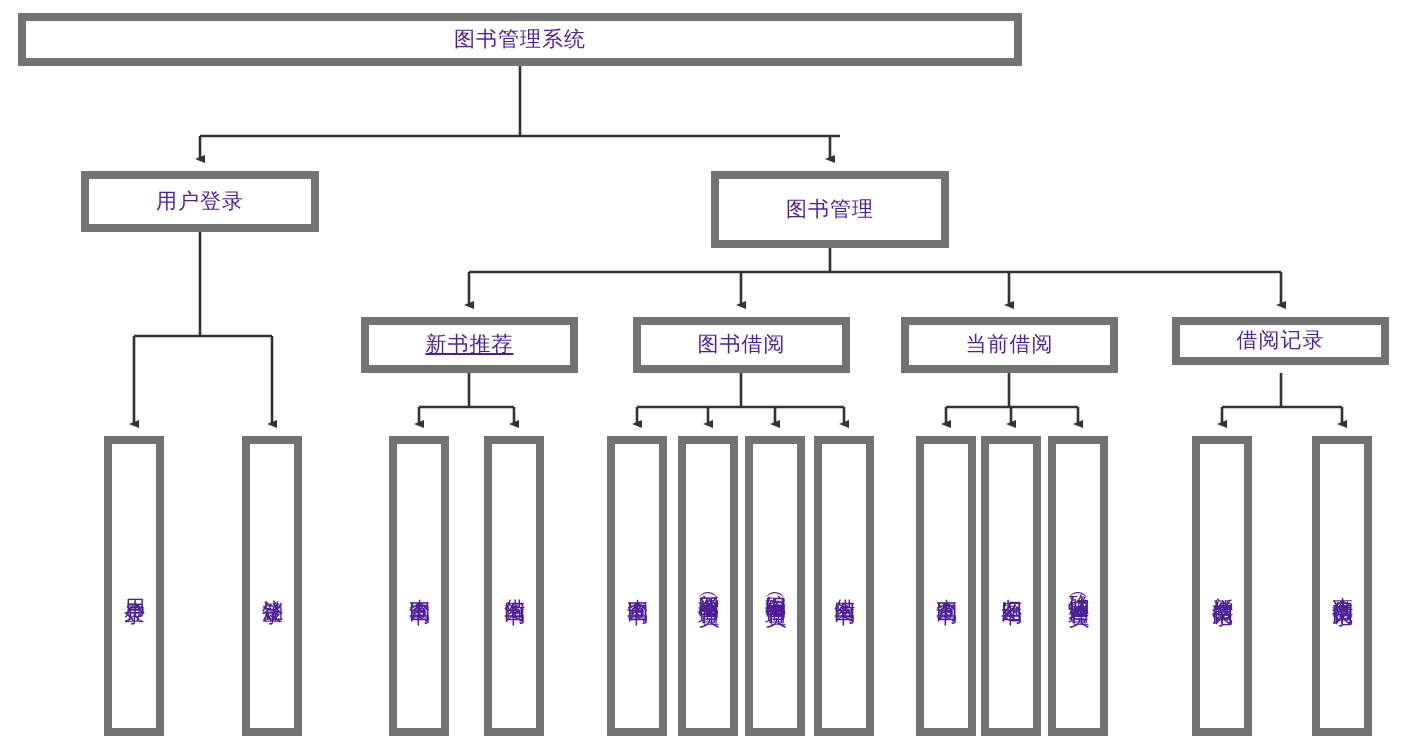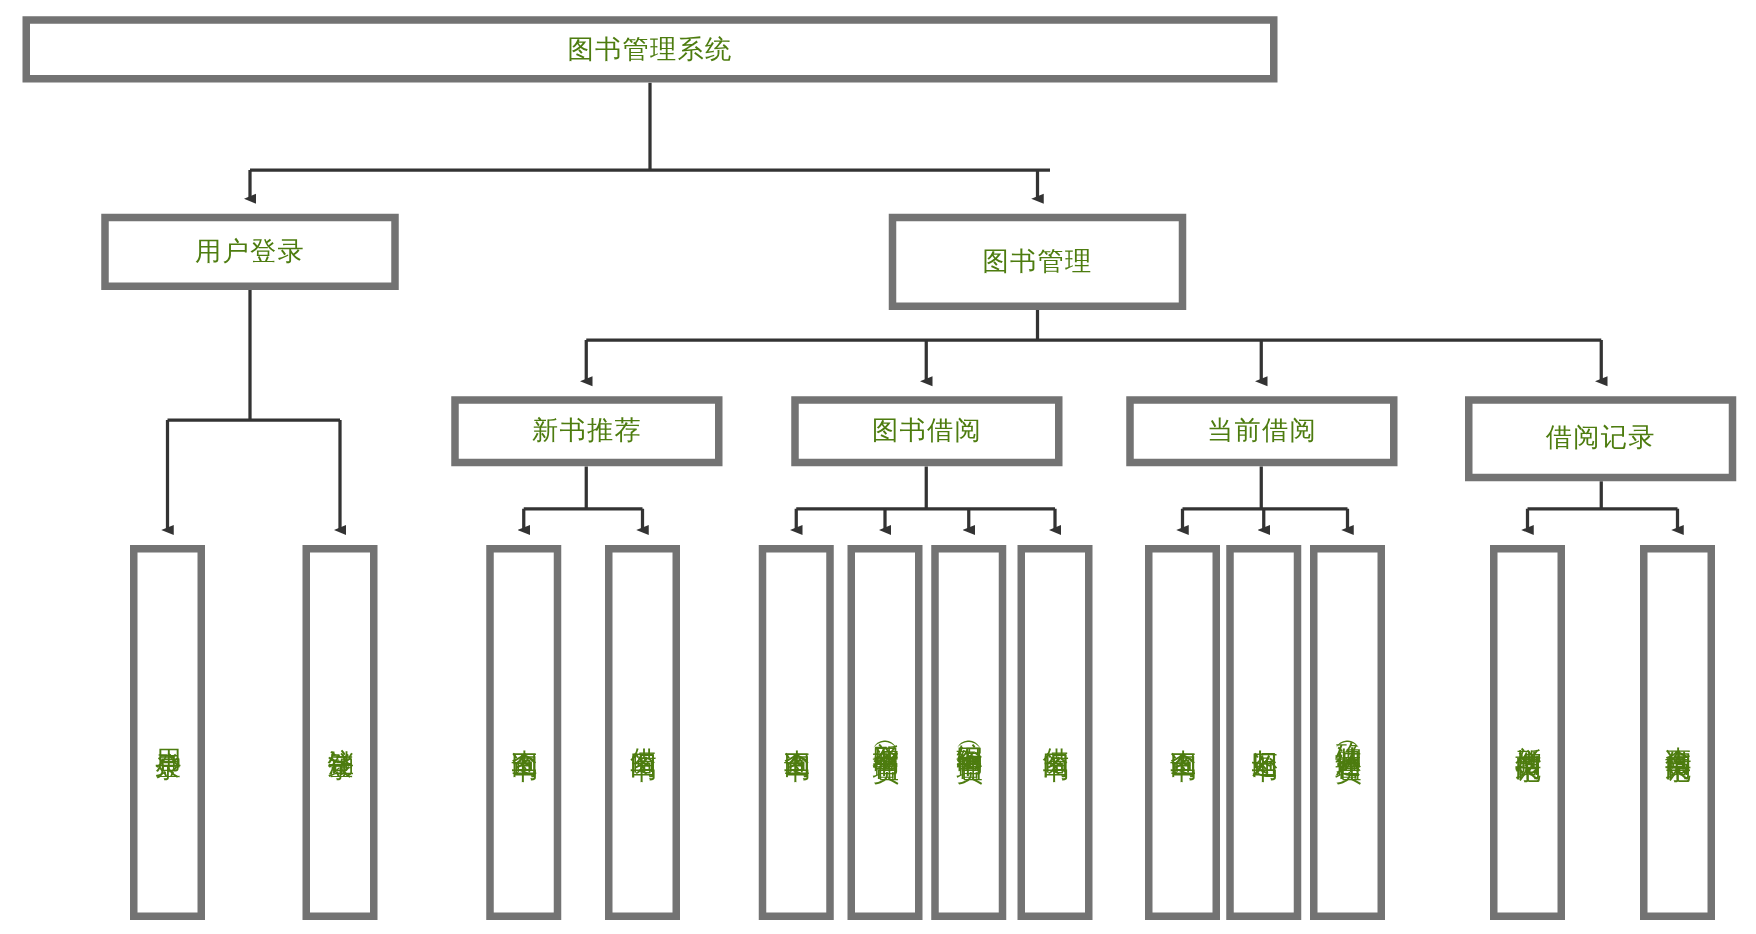--- a/index.html
+++ b/index.html
@@ -30,11 +30,11 @@
     position: absolute;
     box-sizing: border-box;
     background: #ffffff;
-    border: 6px solid #737373;
+    border: 8px solid #737373;
     display: flex;
     align-items: center;
     justify-content: center;
-    color: #4d7c0f;
+    color: #4c1d95;
     overflow: hidden;
   }
   .node.horizontal {

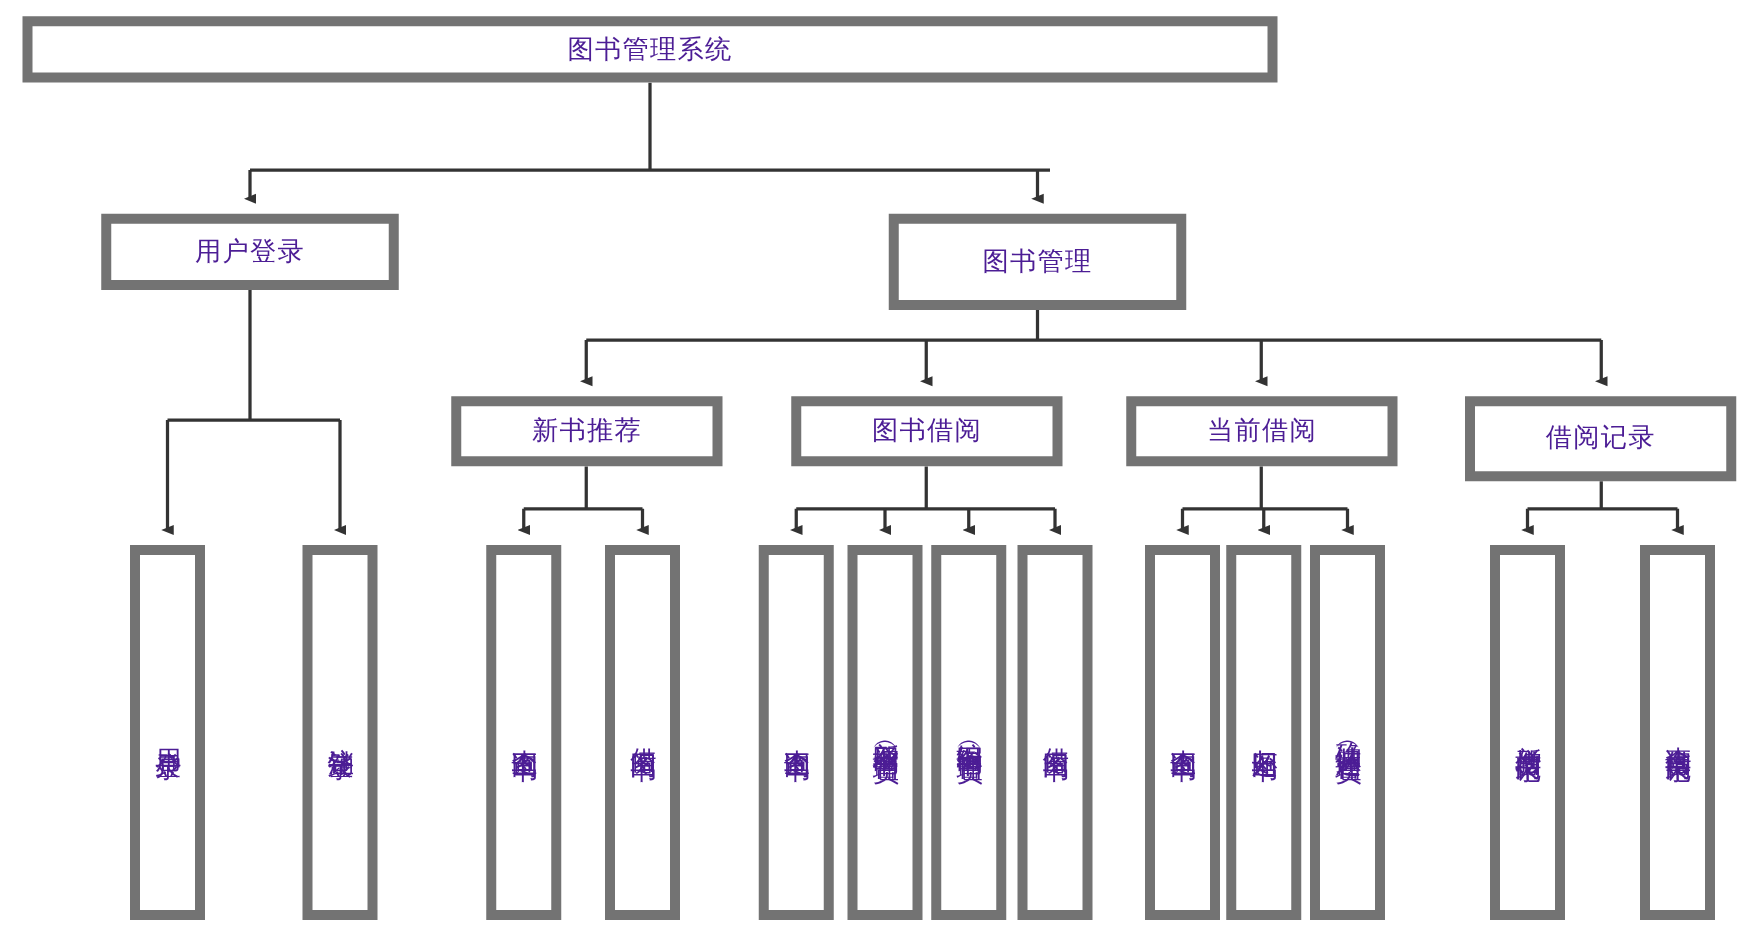--- a/index.html
+++ b/index.html
@@ -133,7 +133,7 @@
     <span>图书管理</span>
   </div>
 
-  <div class="node horizontal" style="left:361px; top:317px; width:217px; height:56px;">
+  <div class="node horizontal" style="left:361px; top:317px; width:217px; height:56px;text-decoration:underline;">
     <span>新书推荐</span>
   </div>
   <div class="node horizontal" style="left:633px; top:317px; width:217px; height:56px;">

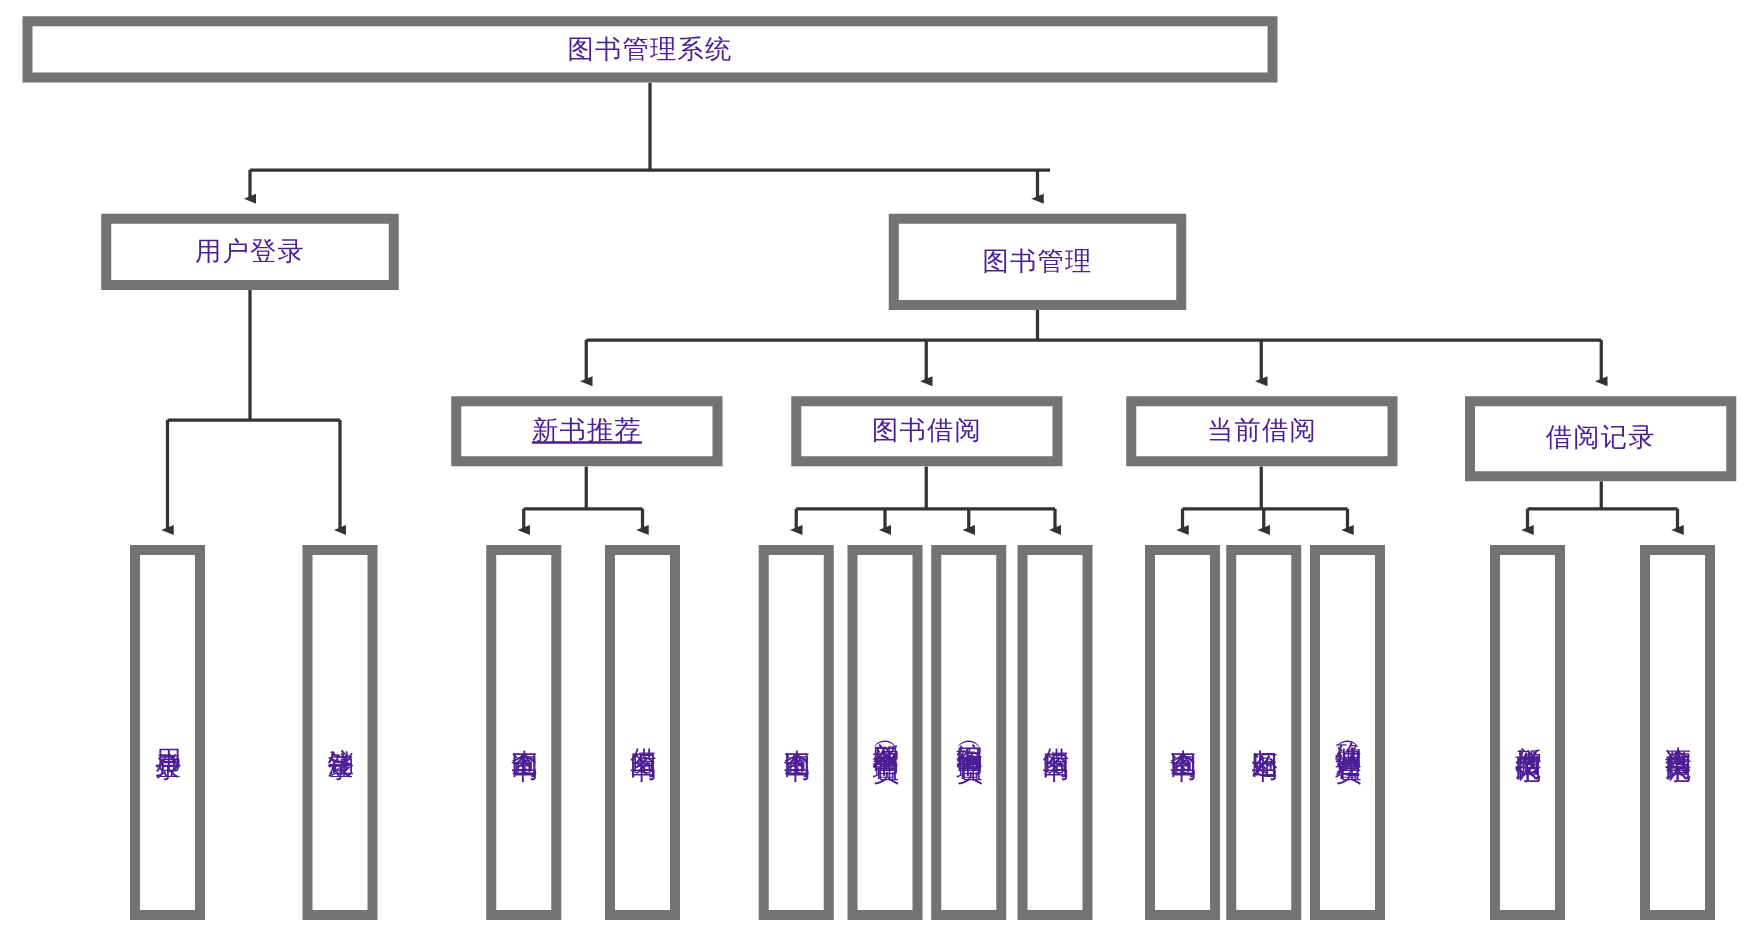--- a/index.html
+++ b/index.html
@@ -142,7 +142,7 @@
   <div class="node horizontal" style="left:901px; top:317px; width:217px; height:56px;">
     <span>当前借阅</span>
   </div>
-  <div class="node horizontal" style="left:1172px; top:317px; width:217px; height:68px;">
+  <div class="node horizontal" style="left:1172px; top:317px; width:217px; height:48px;">
     <span>借阅记录</span>
   </div>
 

